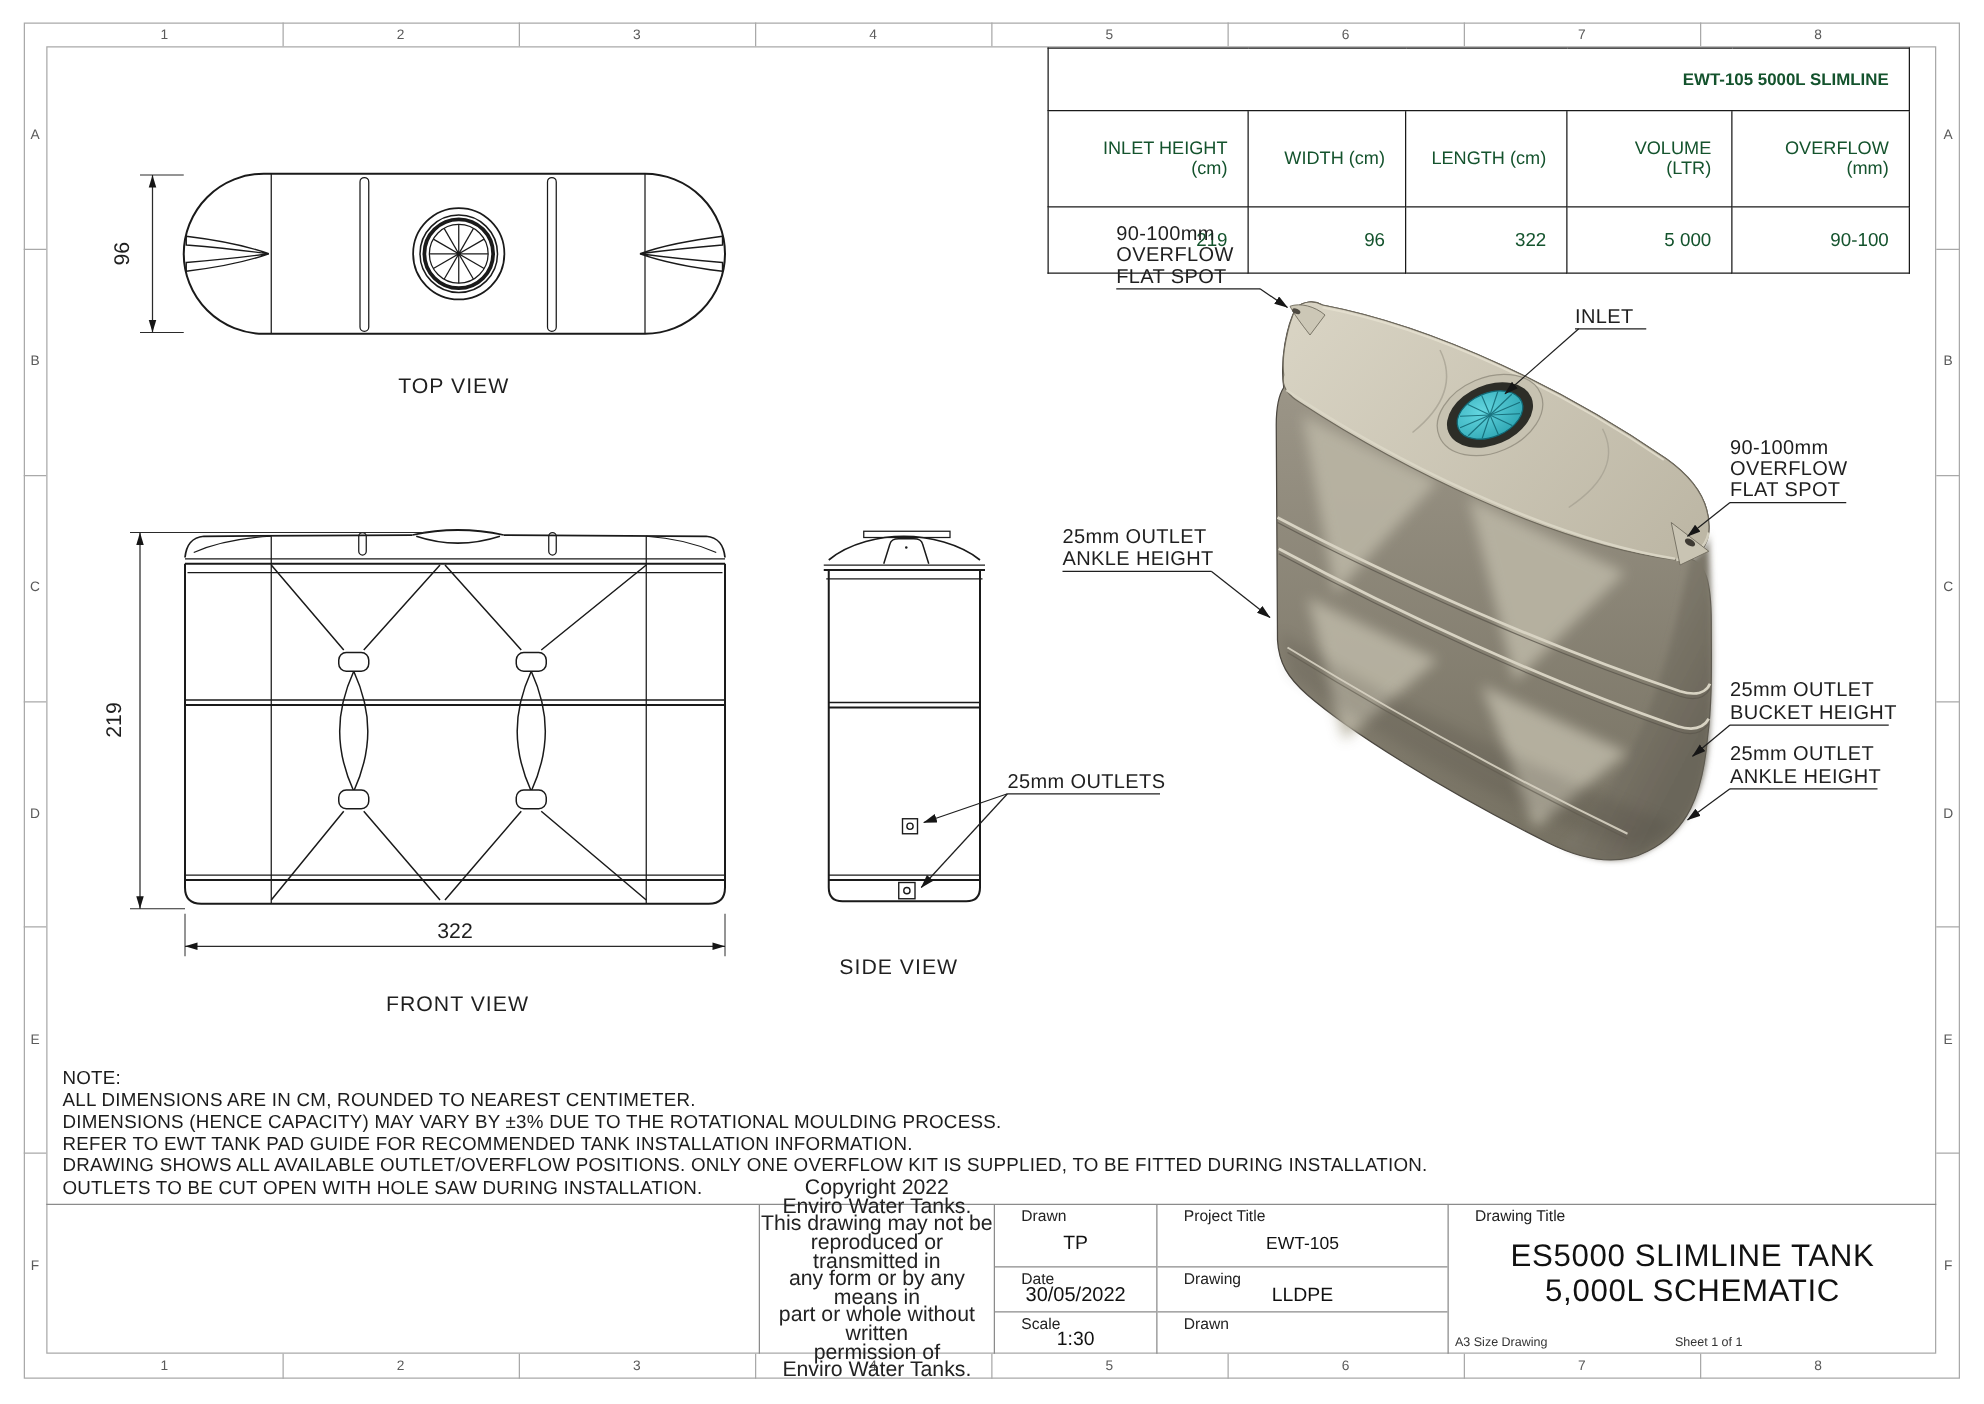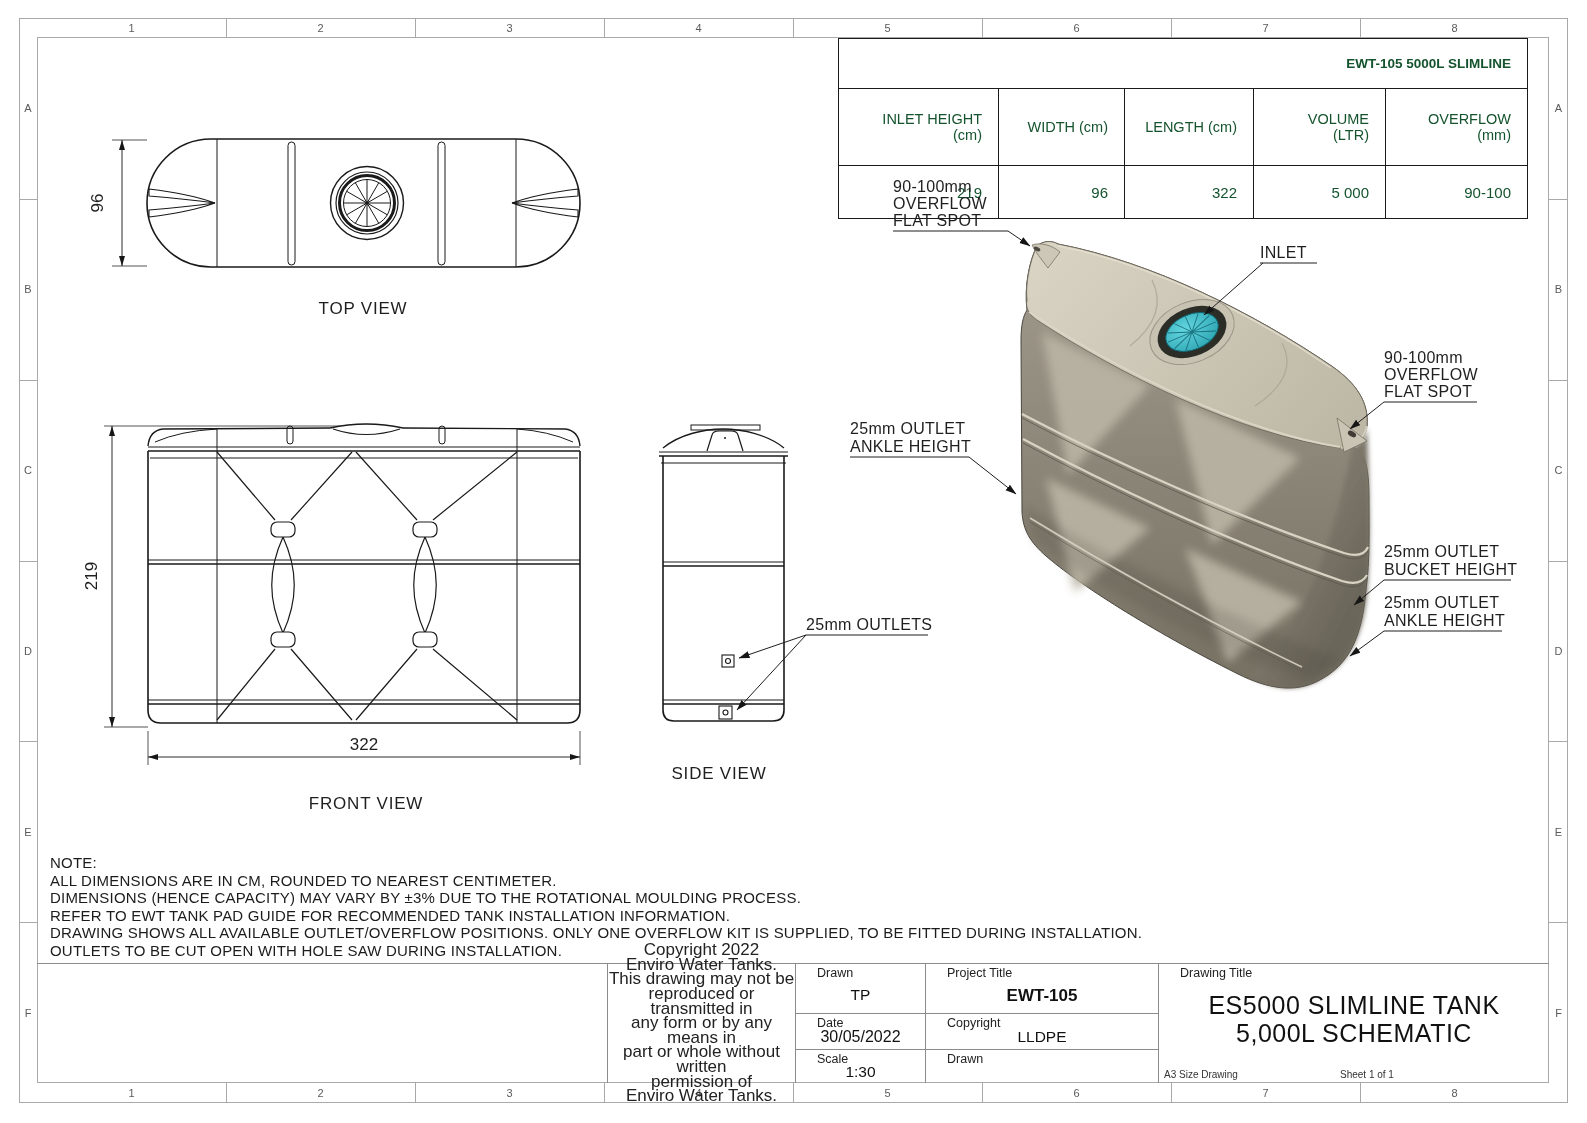--- a/index.html
+++ b/index.html
@@ -165,7 +165,7 @@
   <div class="cell" style="left:888px;width:233px;">
     <div style="position:absolute;left:0;right:0;top:0;height:49px;">
       <span class="lbl">Project Title</span>
-      <span class="val" style="top:22px;font-size:17px;font-weight:bold;">EWT-105</span>
+      <span class="val" style="top:22px;font-size:14px;">EWT-105</span>
     </div>
     <div class="row" style="top:49px;height:36px;">
       <span class="lbl">Copyright</span>

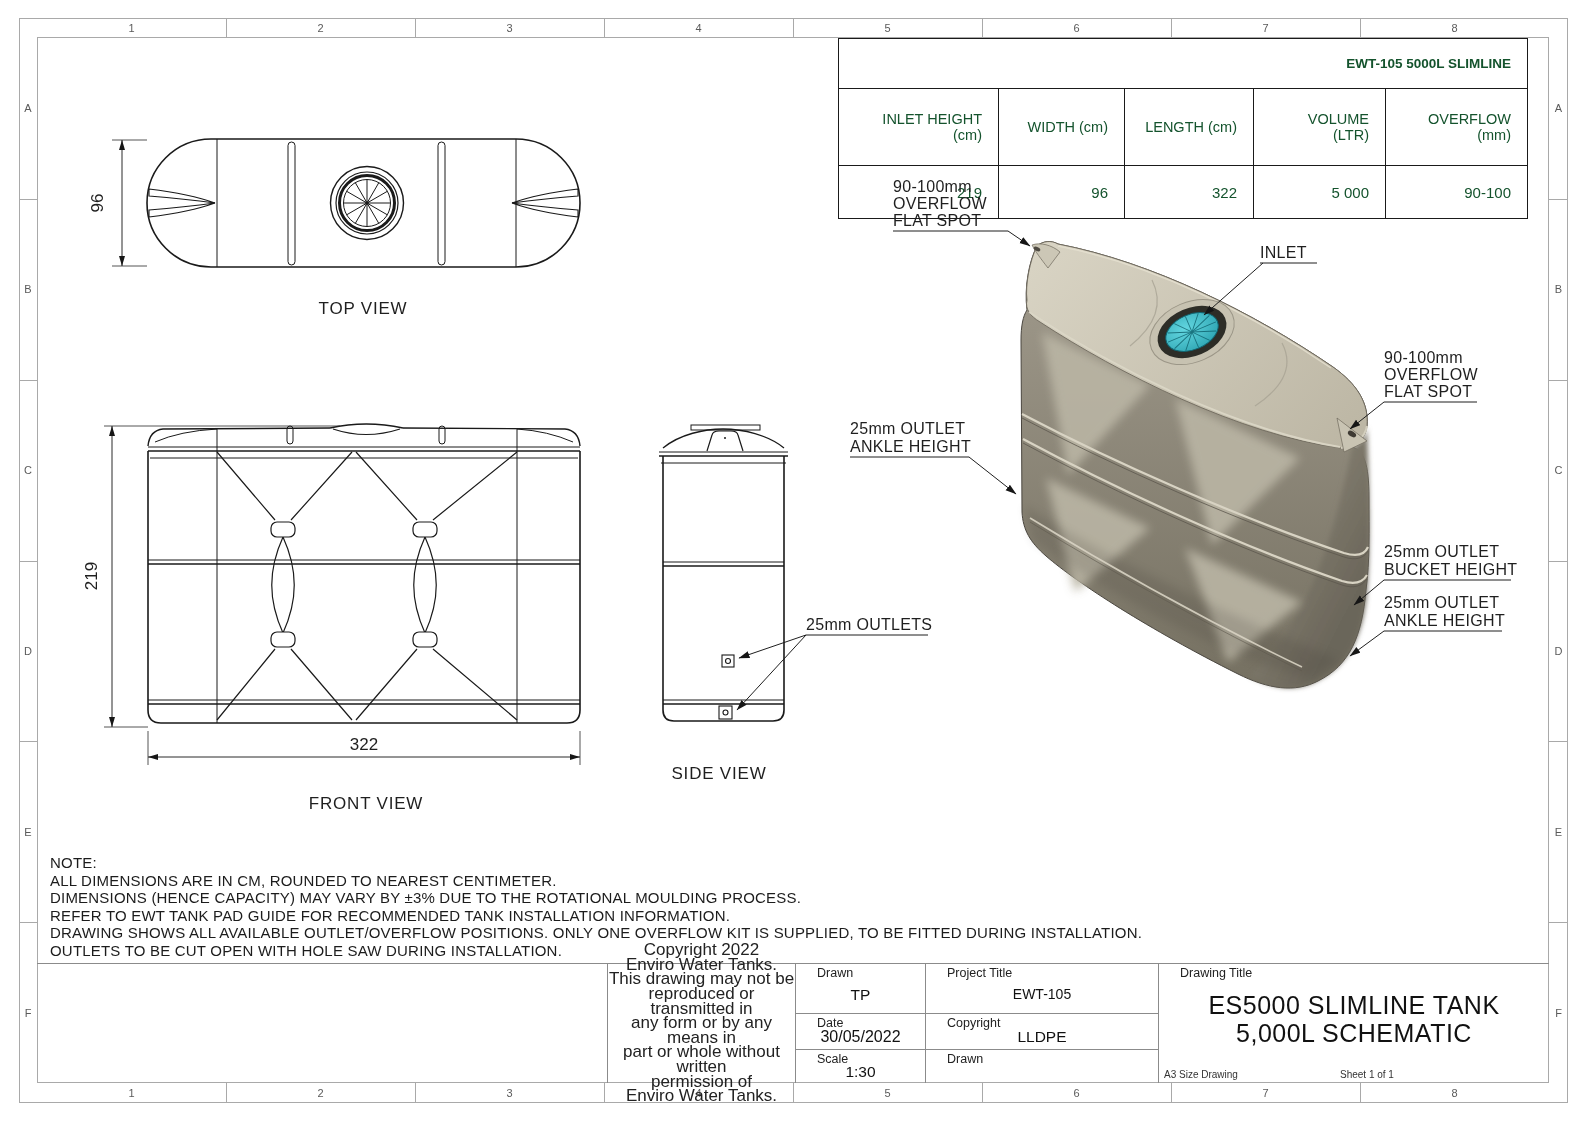--- a/index.html
+++ b/index.html
@@ -168,7 +168,7 @@
       <span class="val" style="top:22px;font-size:14px;">EWT-105</span>
     </div>
     <div class="row" style="top:49px;height:36px;">
-      <span class="lbl">Copyright</span>
+      <span class="lbl">Drawing</span>
       <span class="val" style="top:14px;font-size:15.5px;">LLDPE</span>
     </div>
     <div class="row" style="top:85px;height:35px;">

